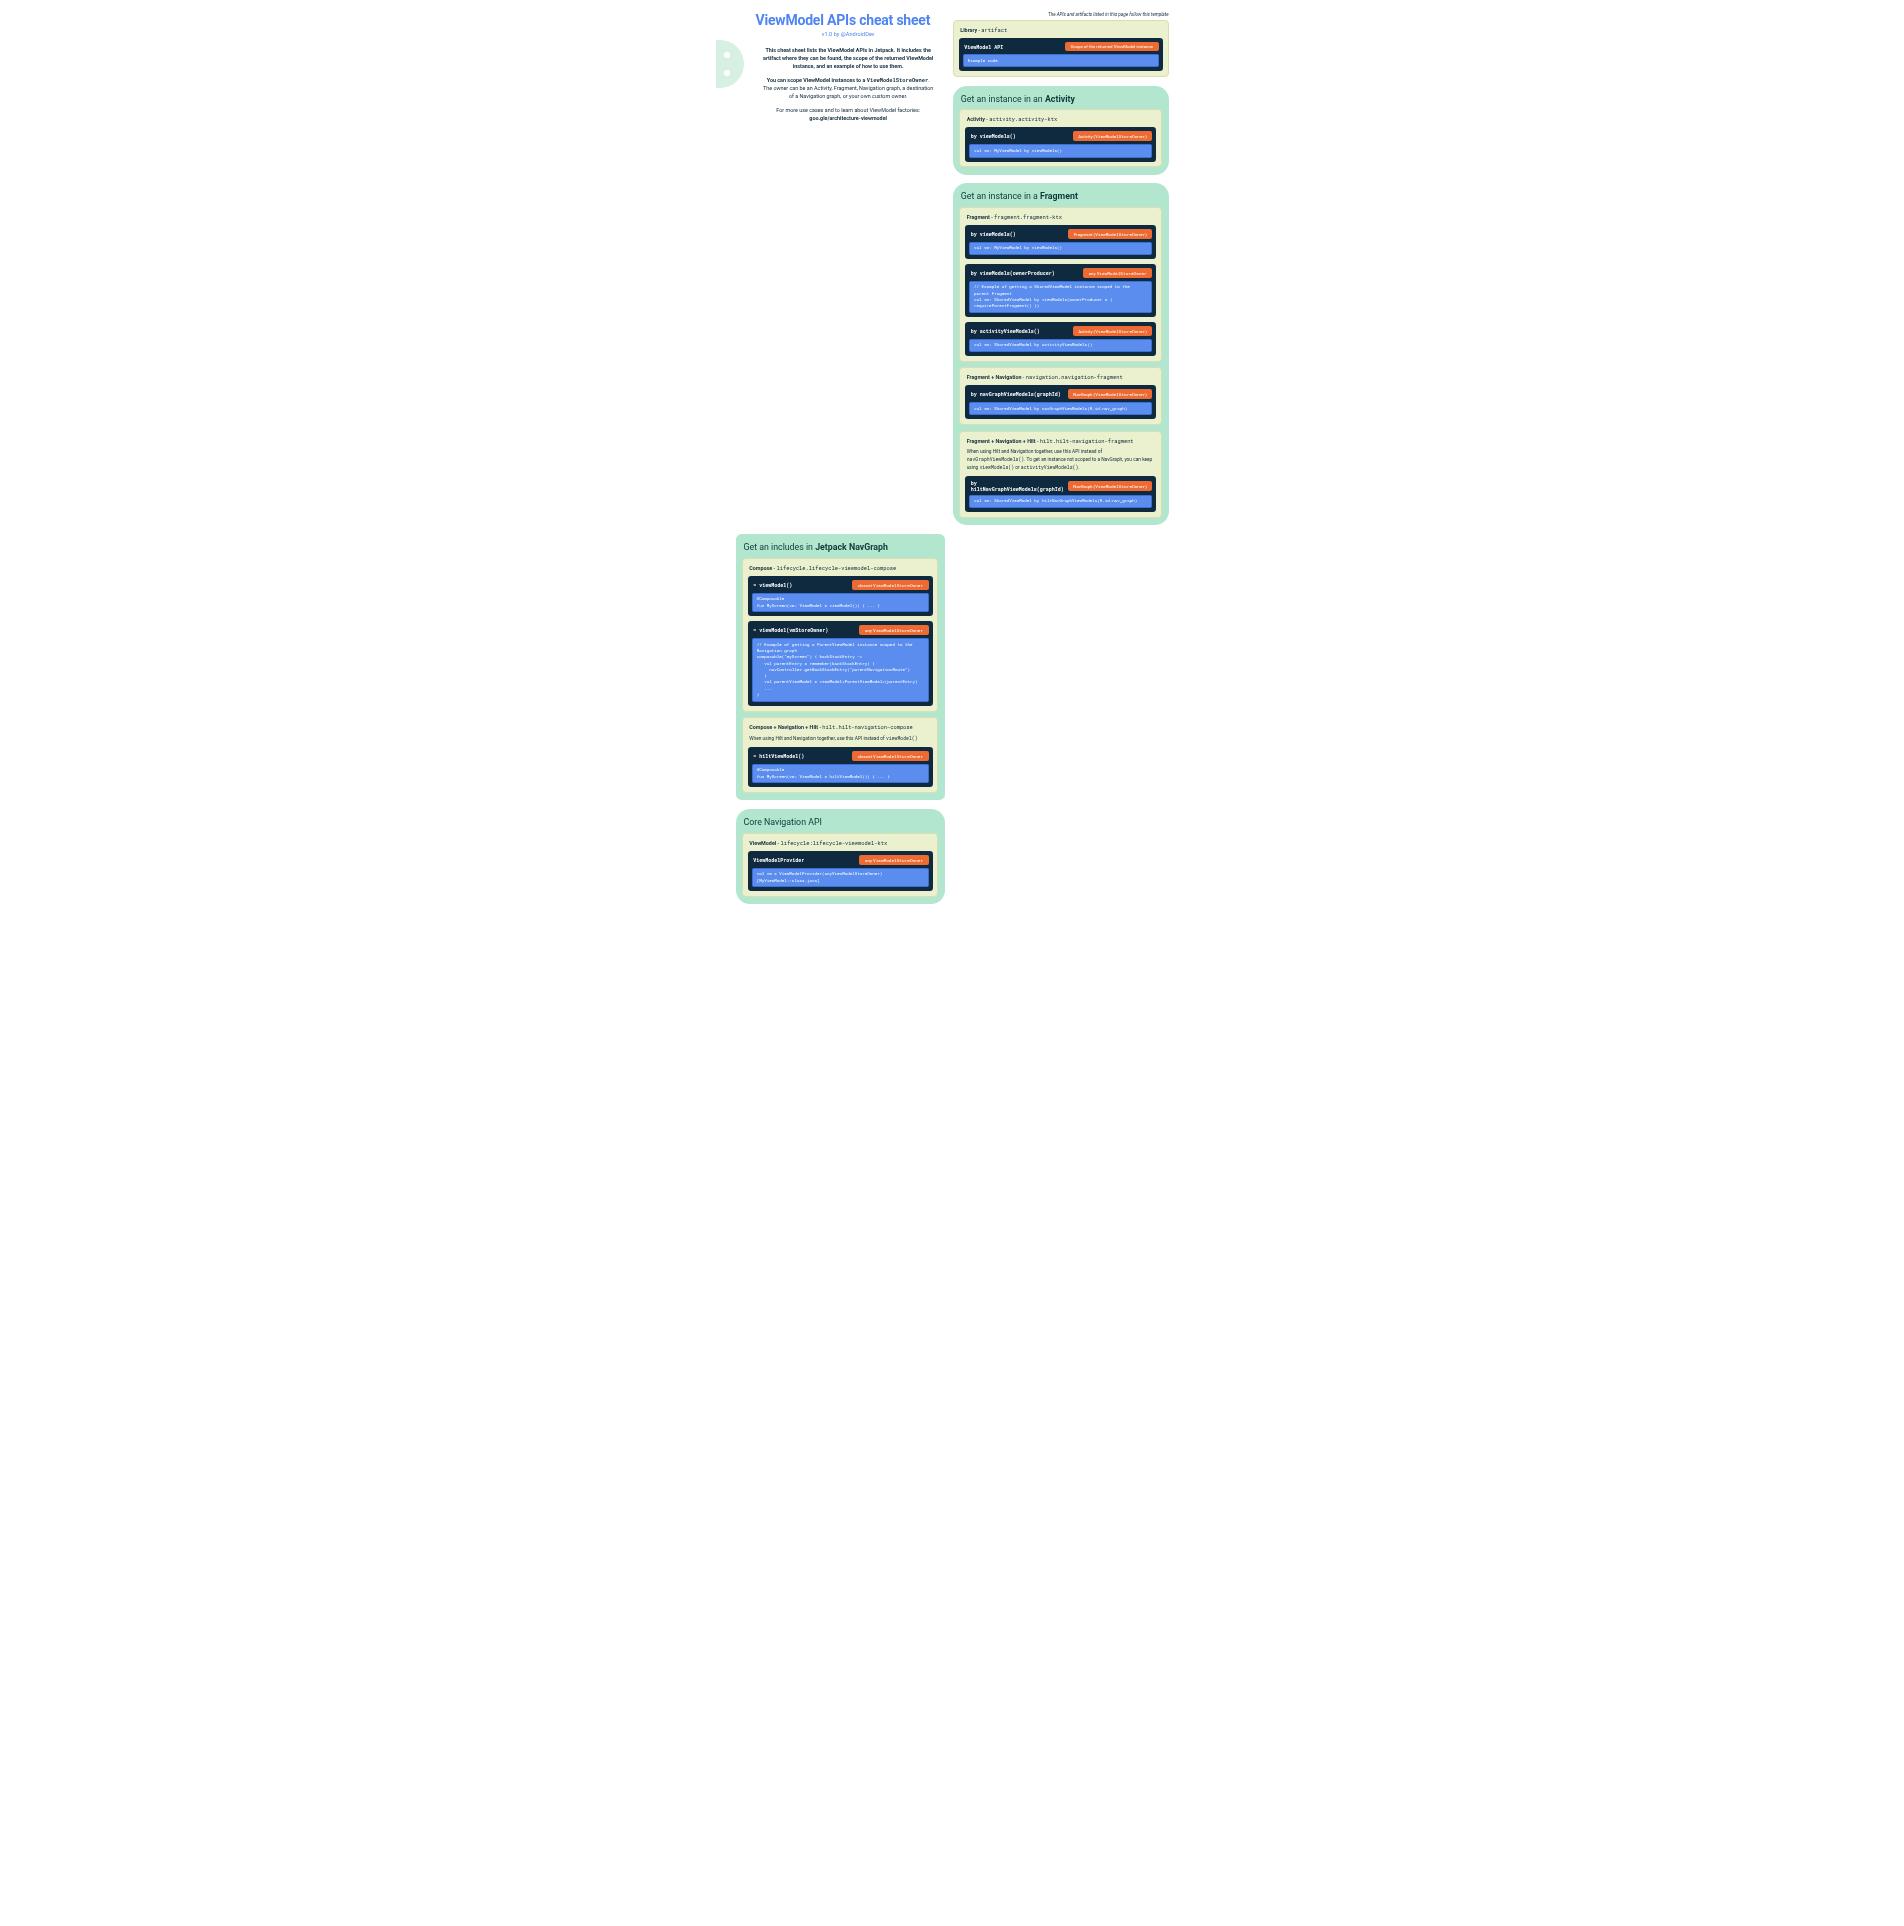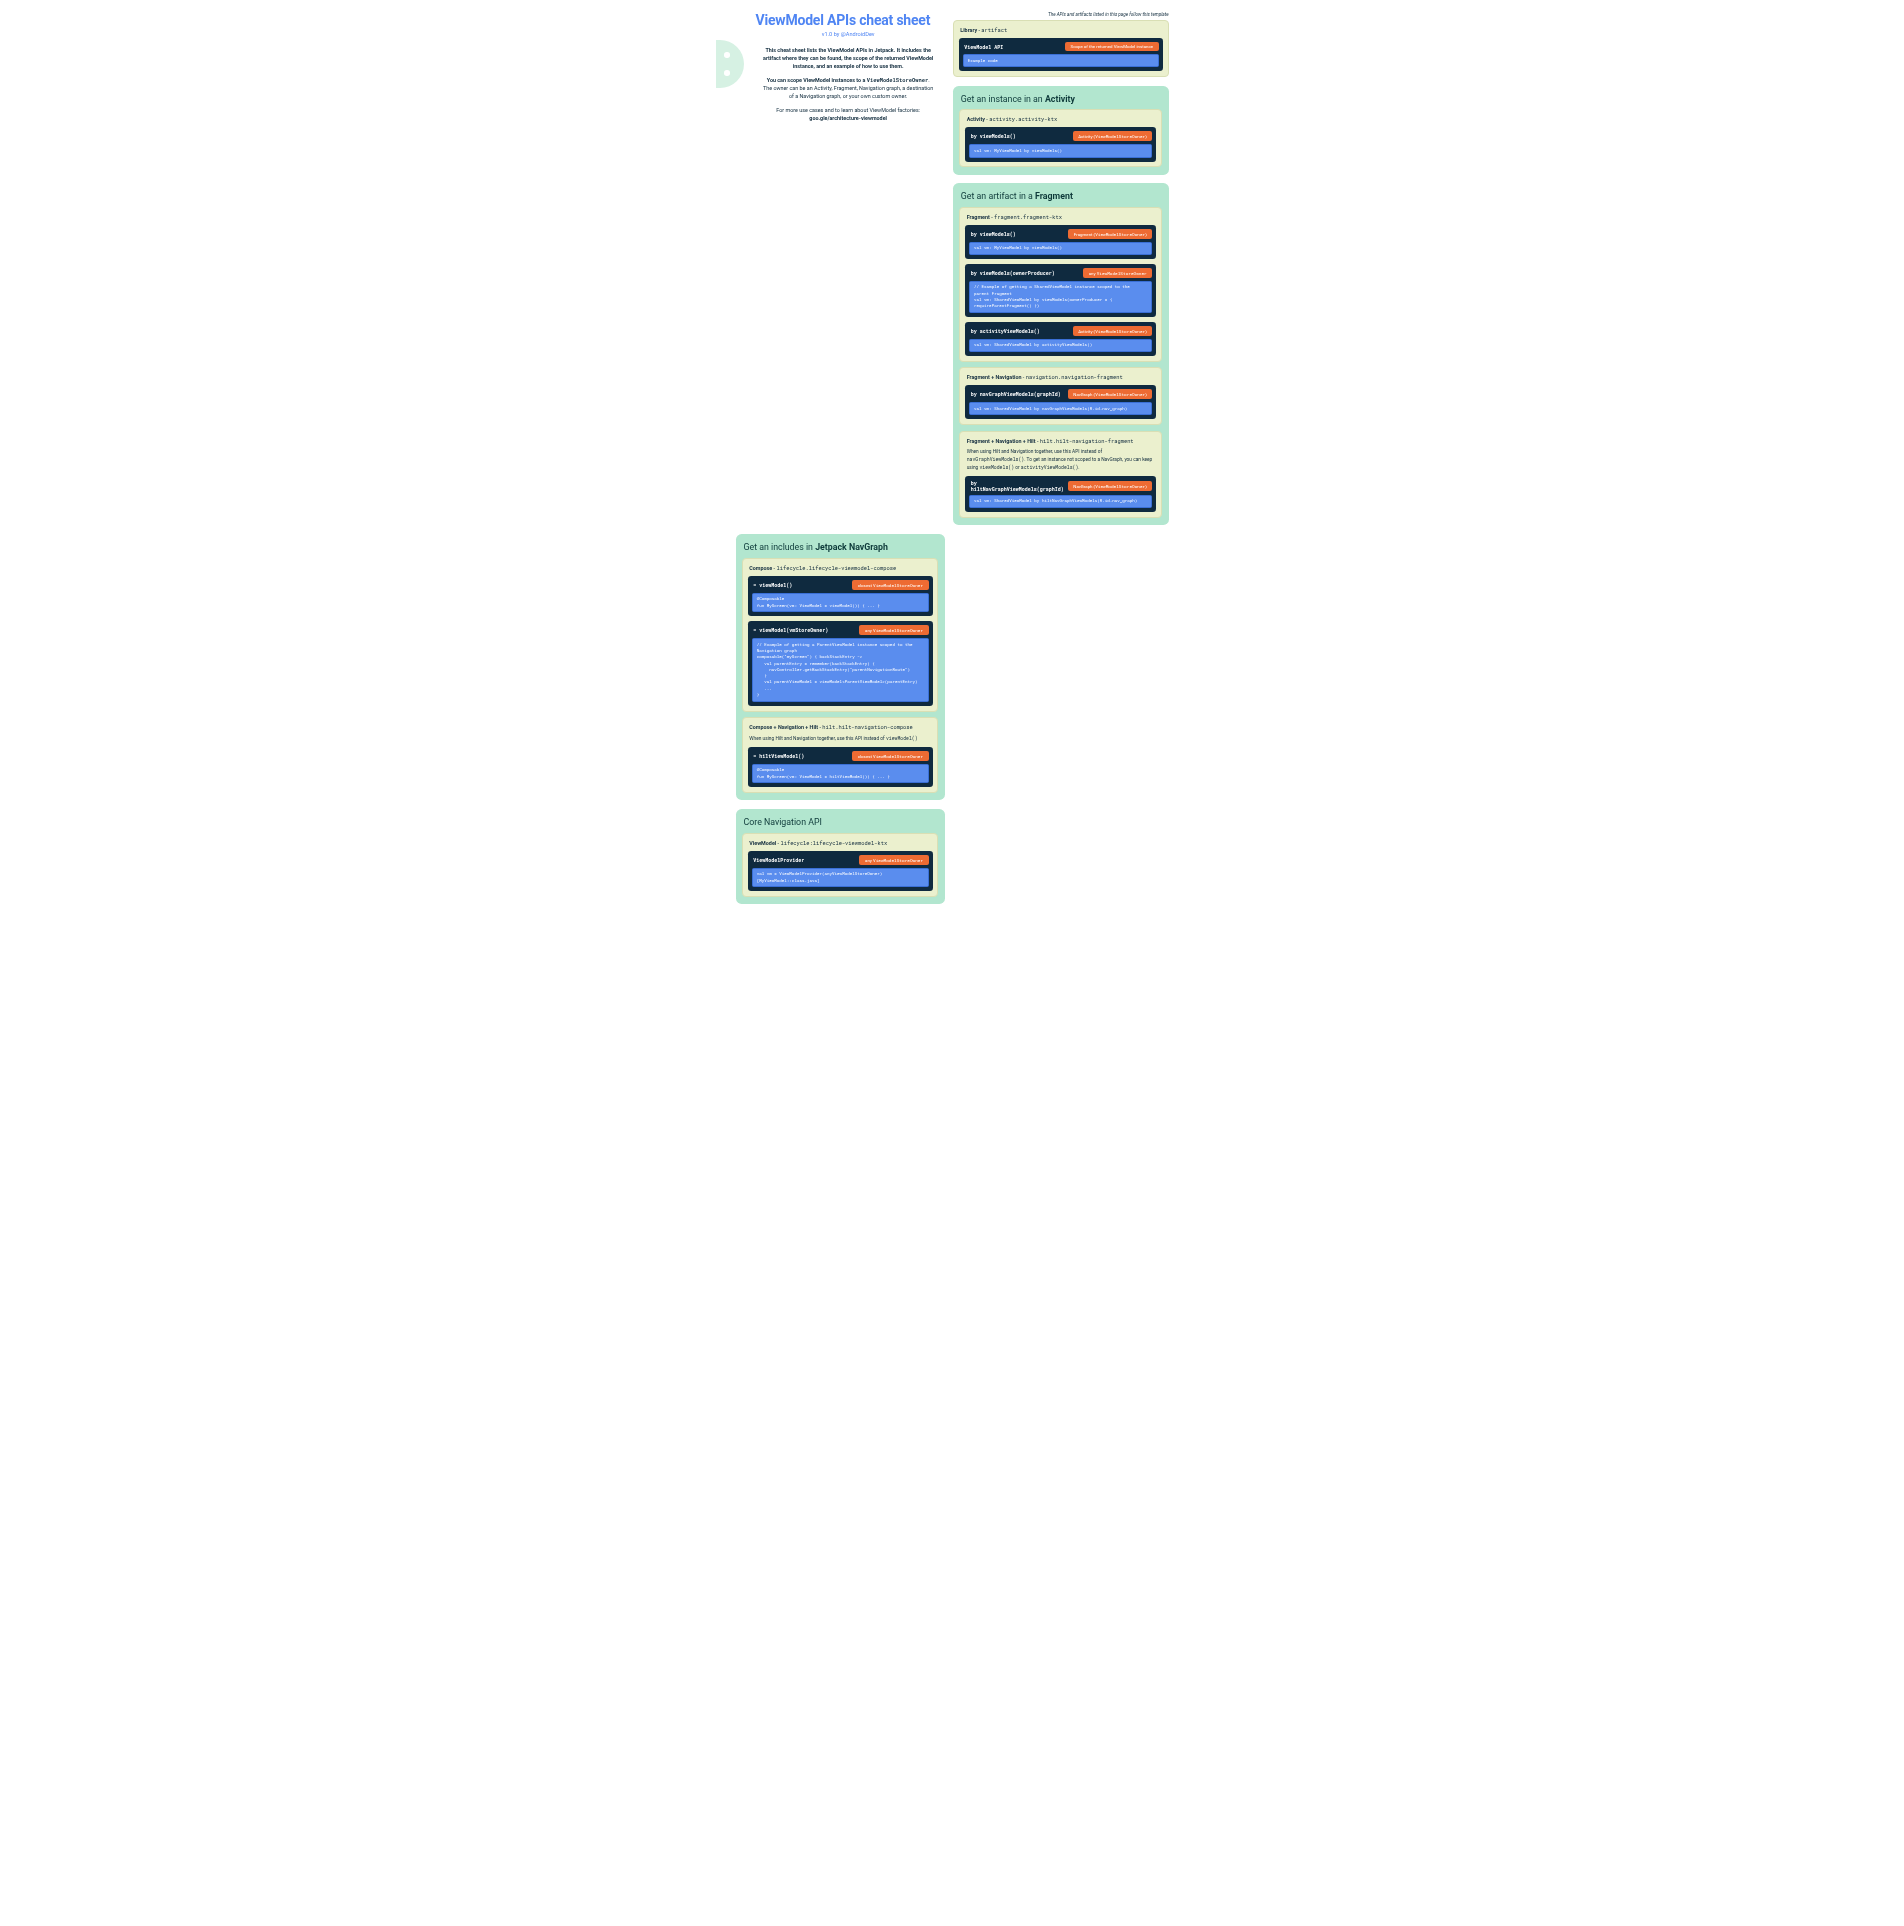--- a/index.html
+++ b/index.html
@@ -173,7 +173,7 @@
   }
   
   .col-left{grid-column:1/2;}
-  .stack>*+*{margin-top:8.8px;}
+  .stack>*+*{margin-top:8.8px;border-radius:14px;}
 </style>
 </head>
 <body>

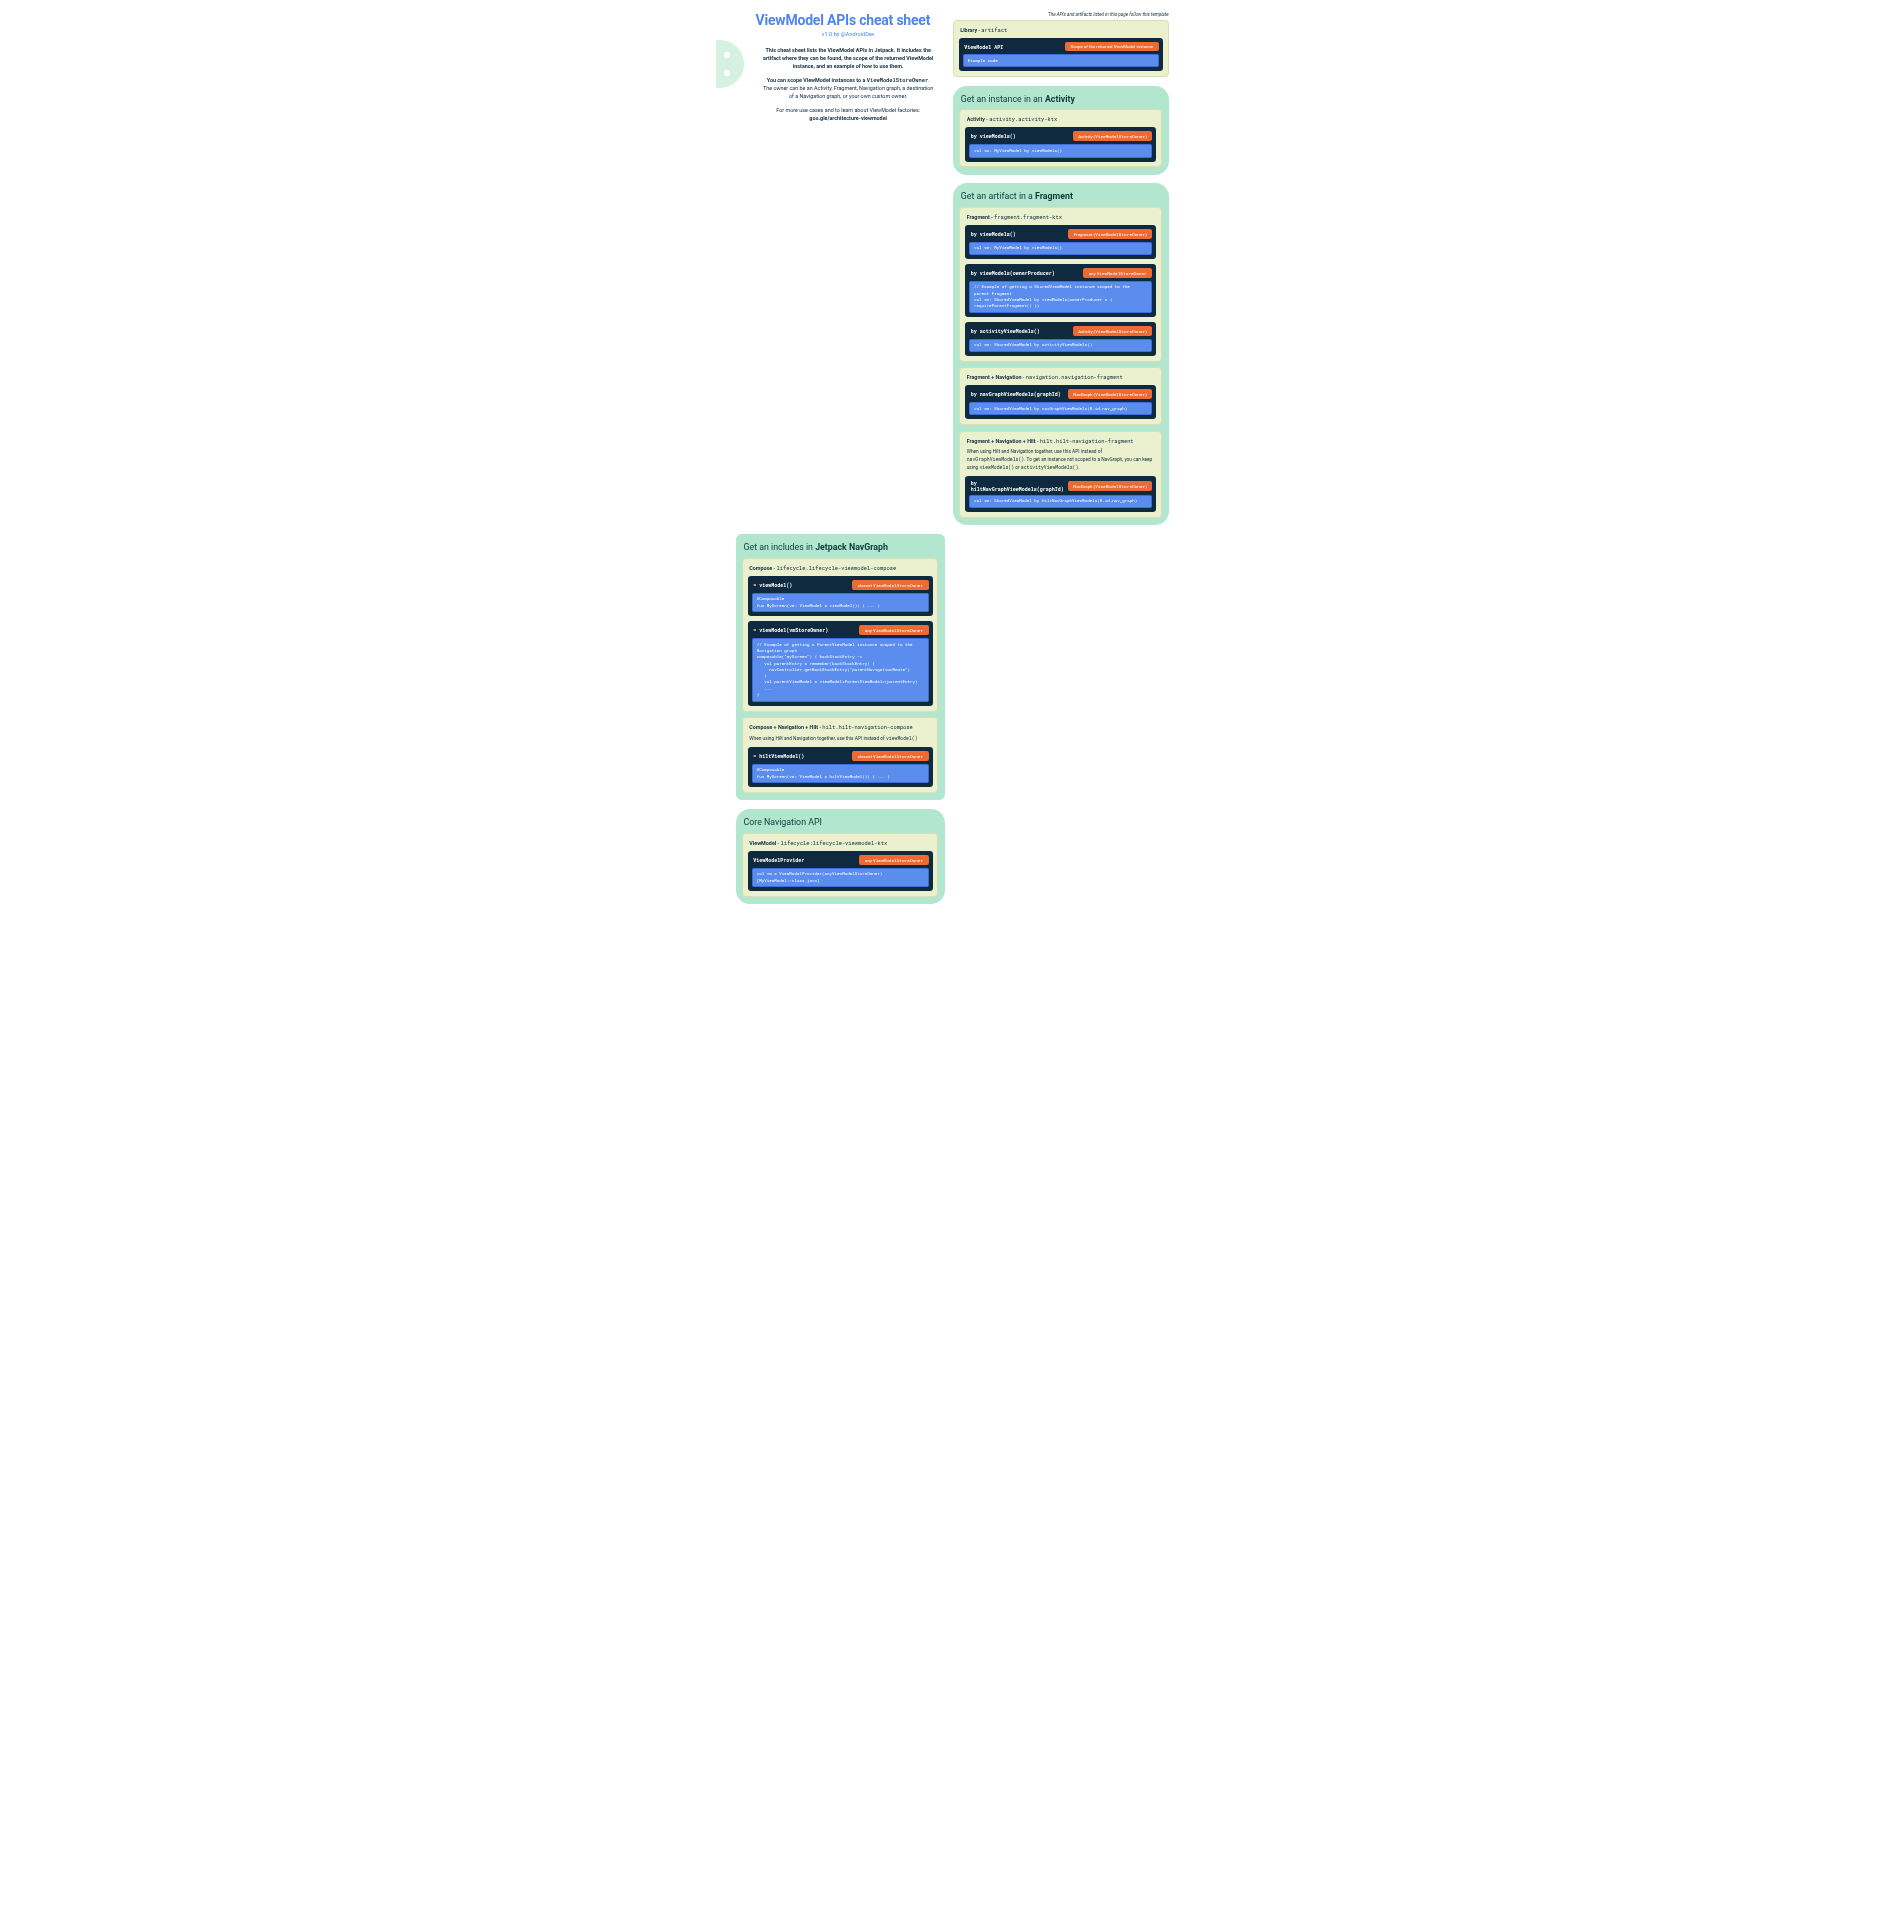--- a/index.html
+++ b/index.html
@@ -239,7 +239,7 @@
 
     <div class="section">
       <div class="section-title">
-        <span>Get an artifact in a </span><b>Fragment</b>
+        <span>Get an instance in a </span><b>Fragment</b>
       </div>
 
       <div class="lib-card">

